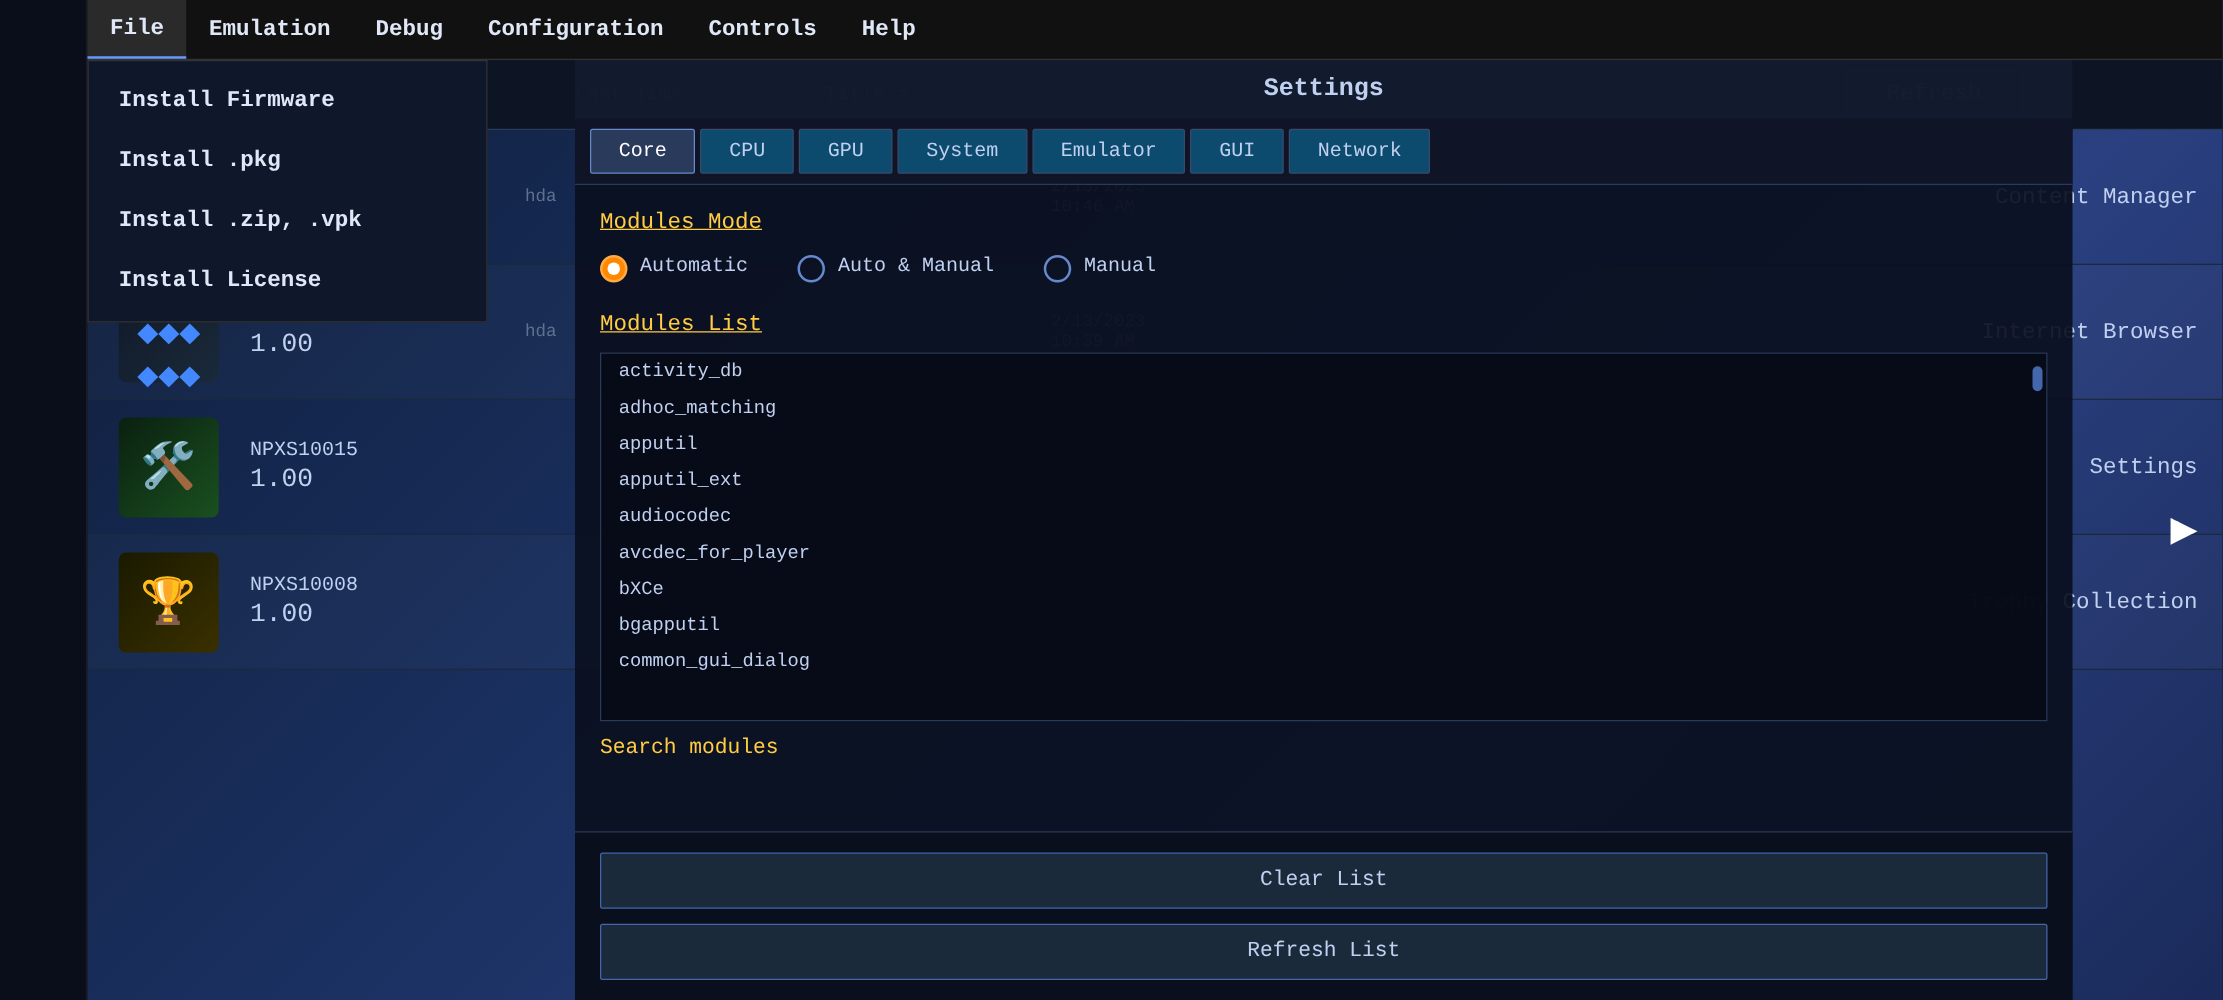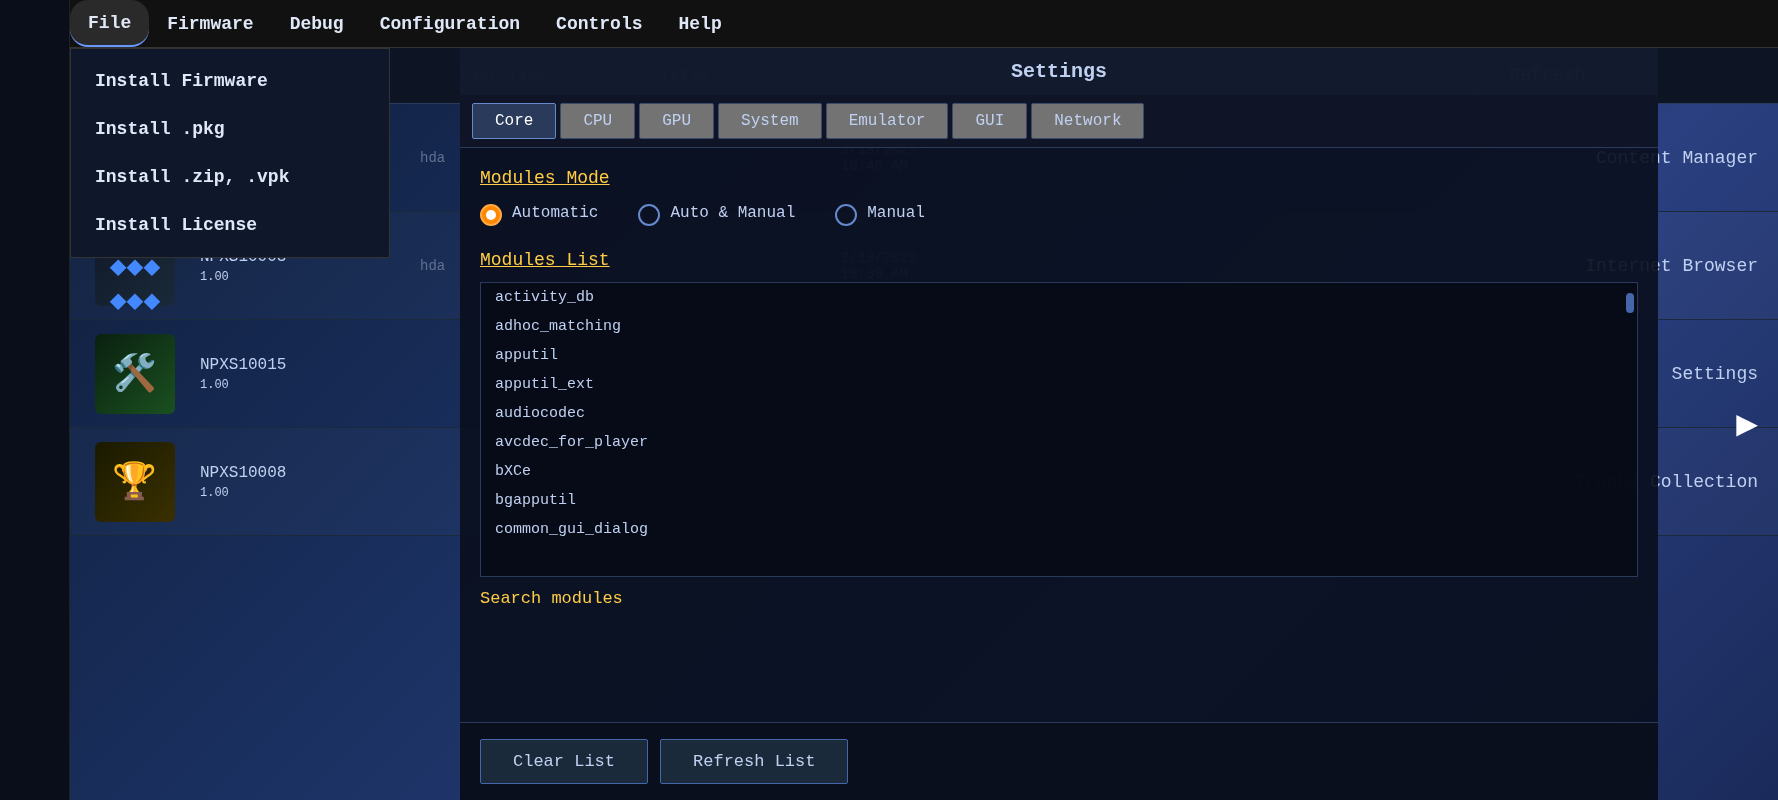--- a/index.html
+++ b/index.html
@@ -43,7 +43,6 @@
       font-weight: bold;
       cursor: pointer;
       font-family: 'Courier New', monospace;
-      border-radius: 18px;
     }
     .menubar-item.active {
       background: #2a2a2a;

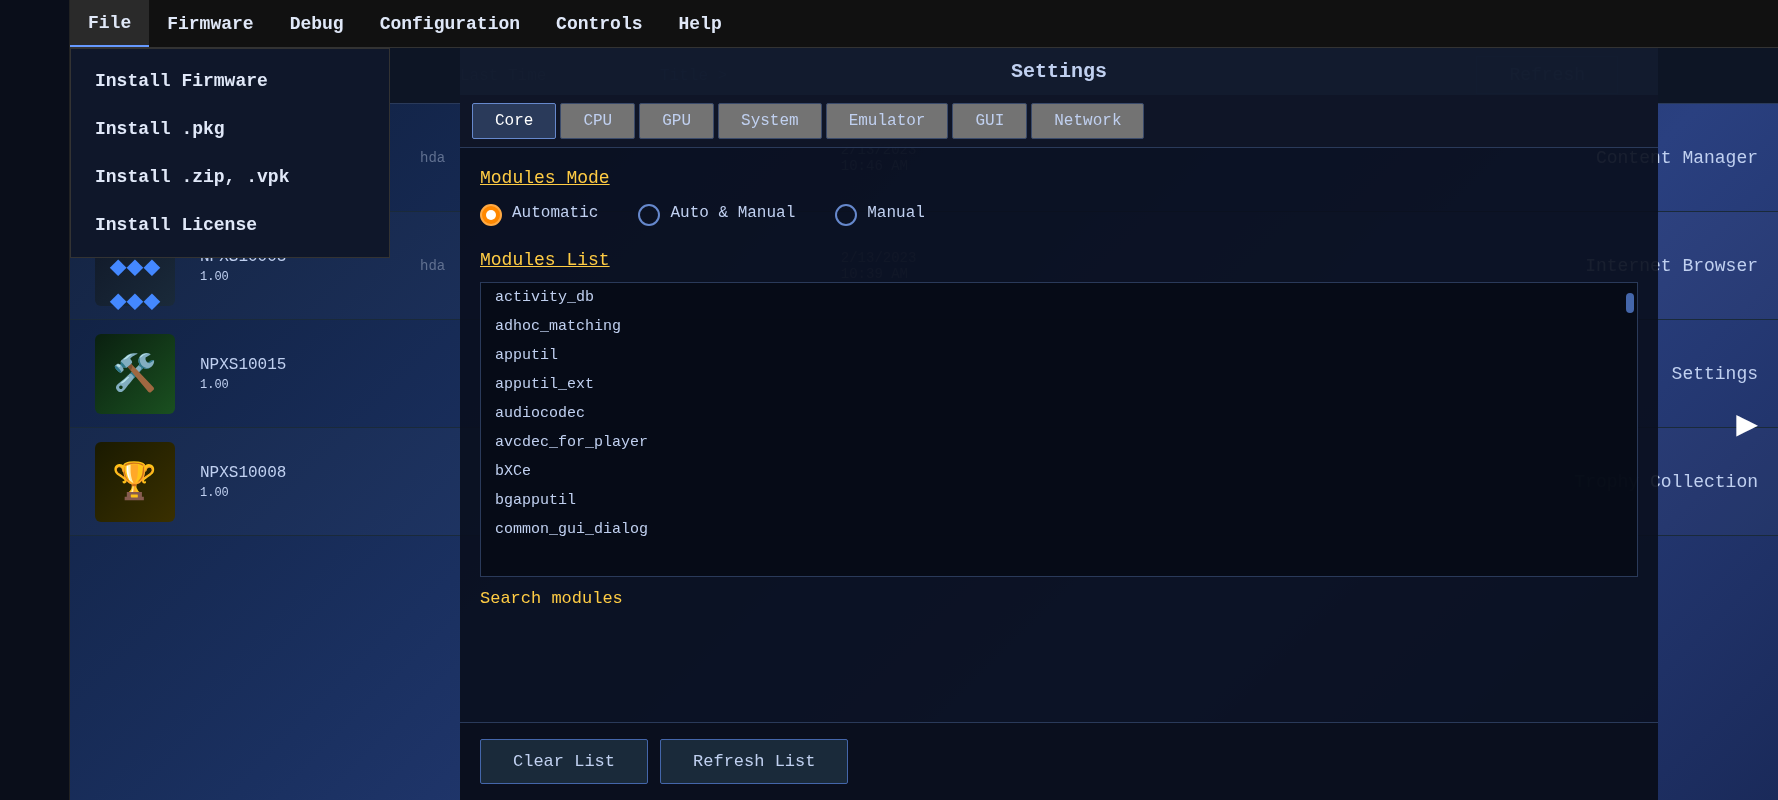--- a/index.html
+++ b/index.html
@@ -377,7 +377,7 @@
     <span>File</span>
   </div>
   <div class="menubar-item">
-    <span>Firmware</span>
+    <span>Emulation</span>
   </div>
   <div class="menubar-item">
     <span>Debug</span>

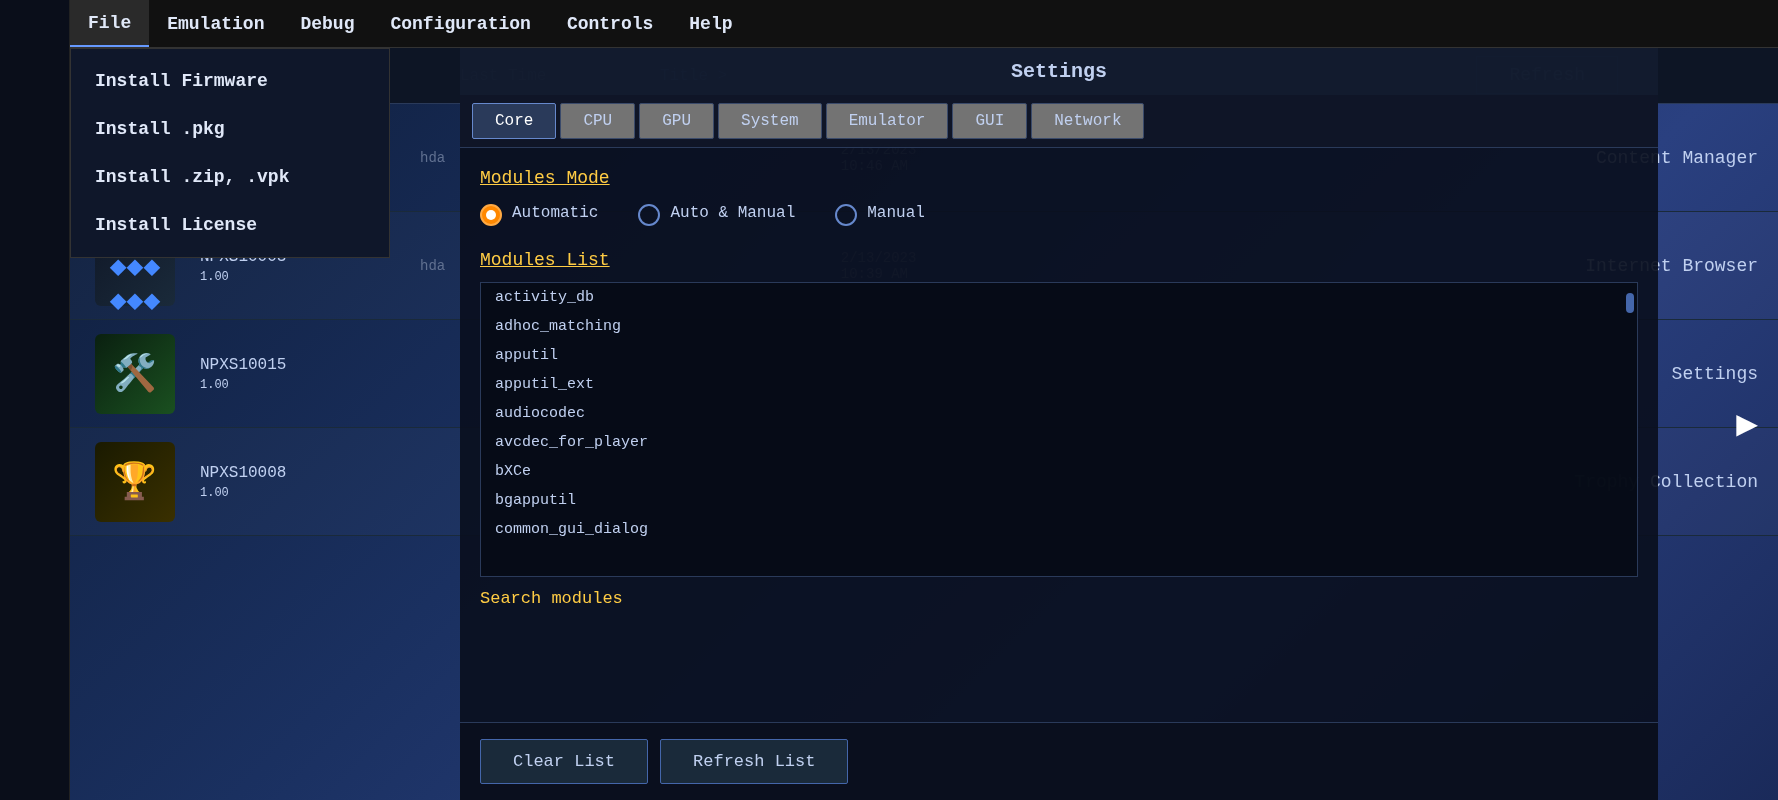--- a/index.html
+++ b/index.html
@@ -245,7 +245,7 @@
       font-size: 16px;
       font-family: 'Courier New', monospace;
       color: #c0d0f0;
-      background: #737373;
+      background: #0c4a6e;
       border: 1px solid #3a4a6a;
       cursor: pointer;
       border-radius: 2px;

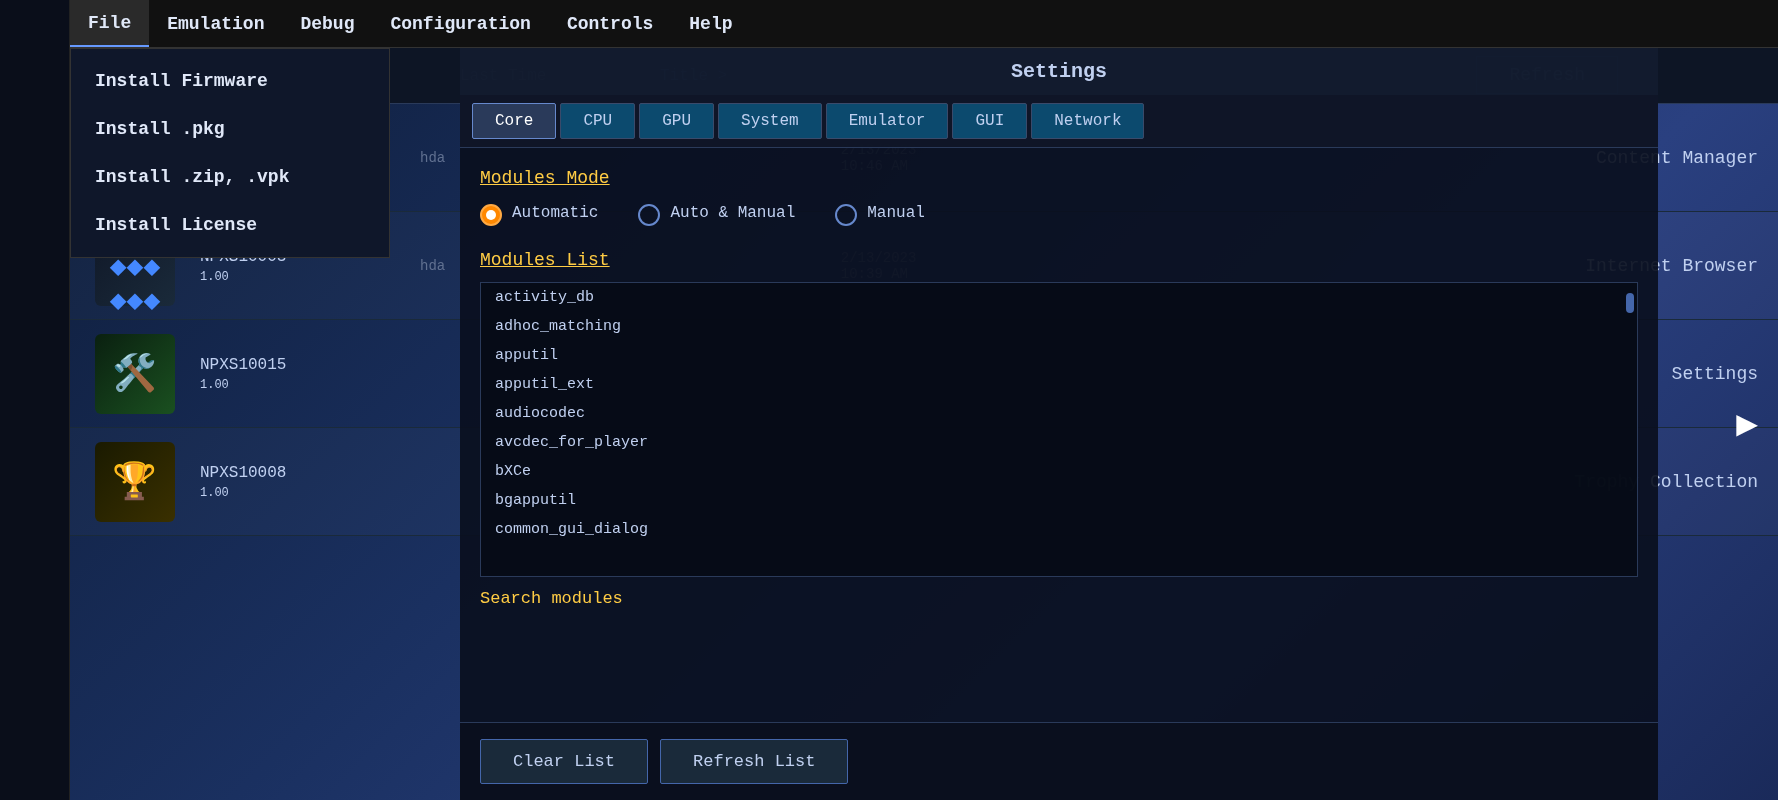--- a/index.html
+++ b/index.html
@@ -172,7 +172,7 @@
       font-family: 'Courier New', monospace;
     }
     .game-ver {
-      font-size: 12px;
+      font-size: 21px;
       color: #c0d0f0;
       font-family: 'Courier New', monospace;
     }

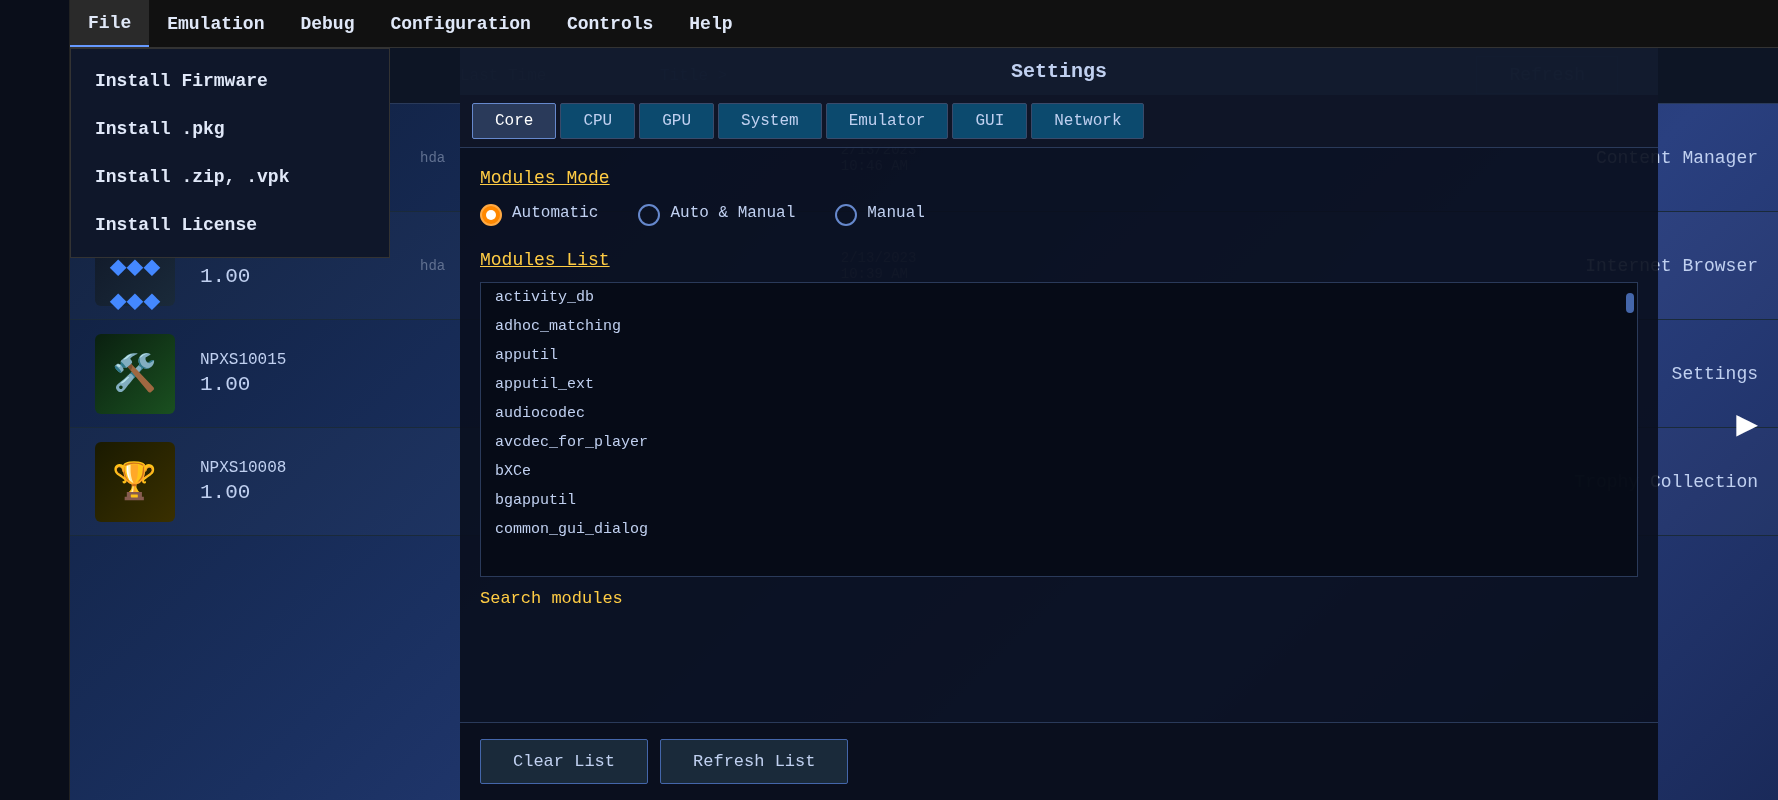--- a/index.html
+++ b/index.html
@@ -352,6 +352,7 @@
       padding: 16px 20px;
       border-top: 1px solid #2a3a5a;
       background: rgba(10,15,30,0.9);
+      flex-direction: column;
     }
 
     .footer-btn {

